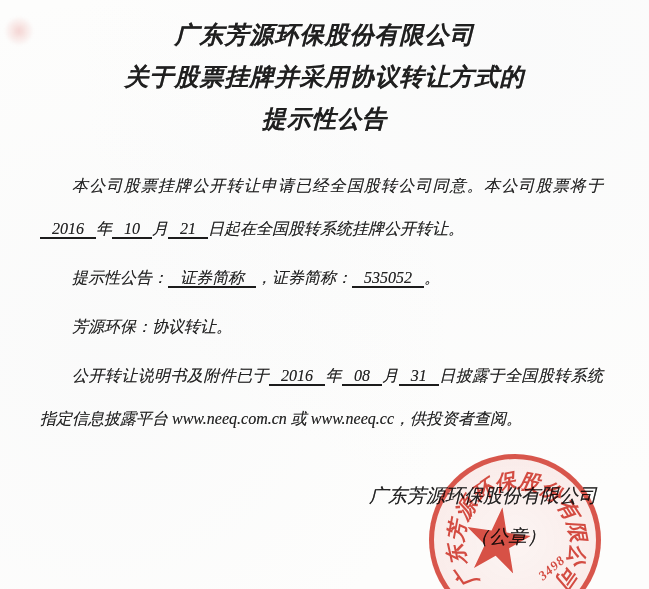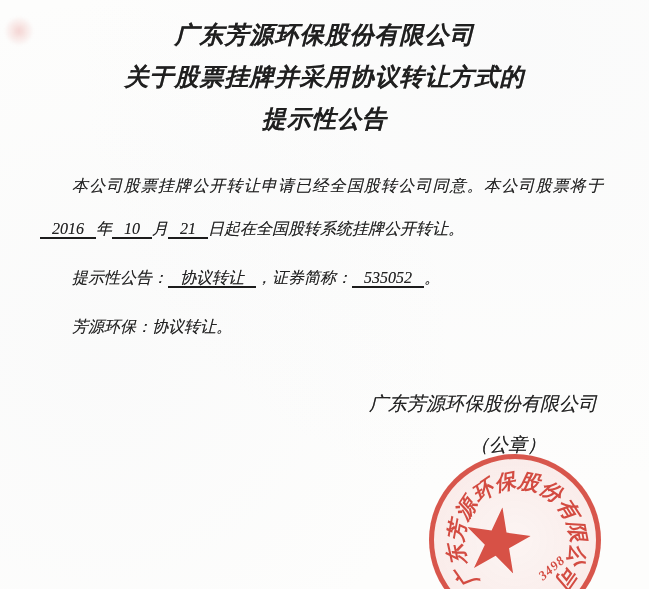--- a/index.html
+++ b/index.html
@@ -109,7 +109,7 @@
 
   <div class="body-block">
     <p class="para"><span>本公司股票挂牌公开转让申请已经全国股转公司同意。本公司股票将于</span><span class="seg-u">2016</span><span>年</span><span class="seg-u">10</span><span>月</span><span class="seg-u">21</span><span>日起在全国股转系统挂牌公开转让。</span></p>
-    <p class="para"><span>提示性公告：</span><span class="seg-u">协议转让</span><span>，证券简称：</span><span class="seg-u">535052</span><span>。</span></p>
+    <p class="para"><span>提示性公告：</span><span class="seg-u">证券简称</span><span>，证券简称：</span><span class="seg-u">535052</span><span>。</span></p>
     <p class="para"><span>芳源环保：协议转让。</span></p>
   </div>
 

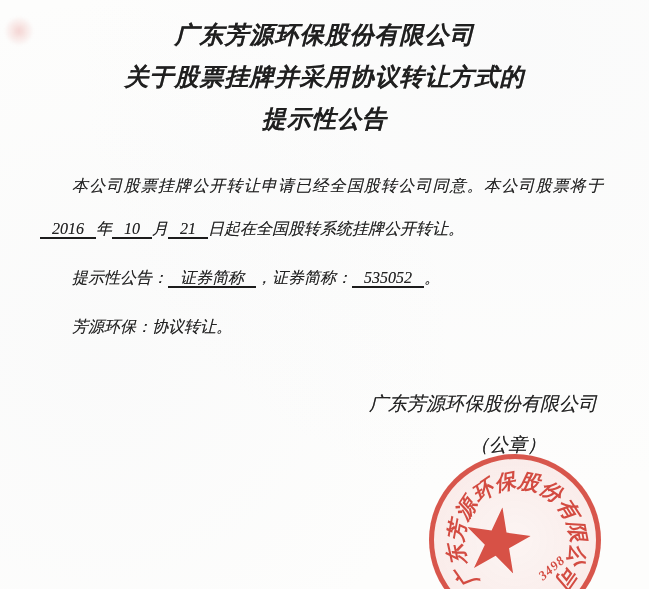--- a/index.html
+++ b/index.html
@@ -111,6 +111,7 @@
     <p class="para"><span>本公司股票挂牌公开转让申请已经全国股转公司同意。本公司股票将于</span><span class="seg-u">2016</span><span>年</span><span class="seg-u">10</span><span>月</span><span class="seg-u">21</span><span>日起在全国股转系统挂牌公开转让。</span></p>
     <p class="para"><span>提示性公告：</span><span class="seg-u">证券简称</span><span>，证券简称：</span><span class="seg-u">535052</span><span>。</span></p>
     <p class="para"><span>芳源环保：协议转让。</span></p>
+    <p class="para"><span>公开转让说明书及附件已于</span><span class="seg-u">2016</span><span>年</span><span class="seg-u">08</span><span>月</span><span class="seg-u">31</span><span>日披露于全国股转系统指定信息披露平台 www.neeq.com.cn 或 www.neeq.cc，供投资者查阅。</span></p>
   </div>
 
   <div class="signature-block">

